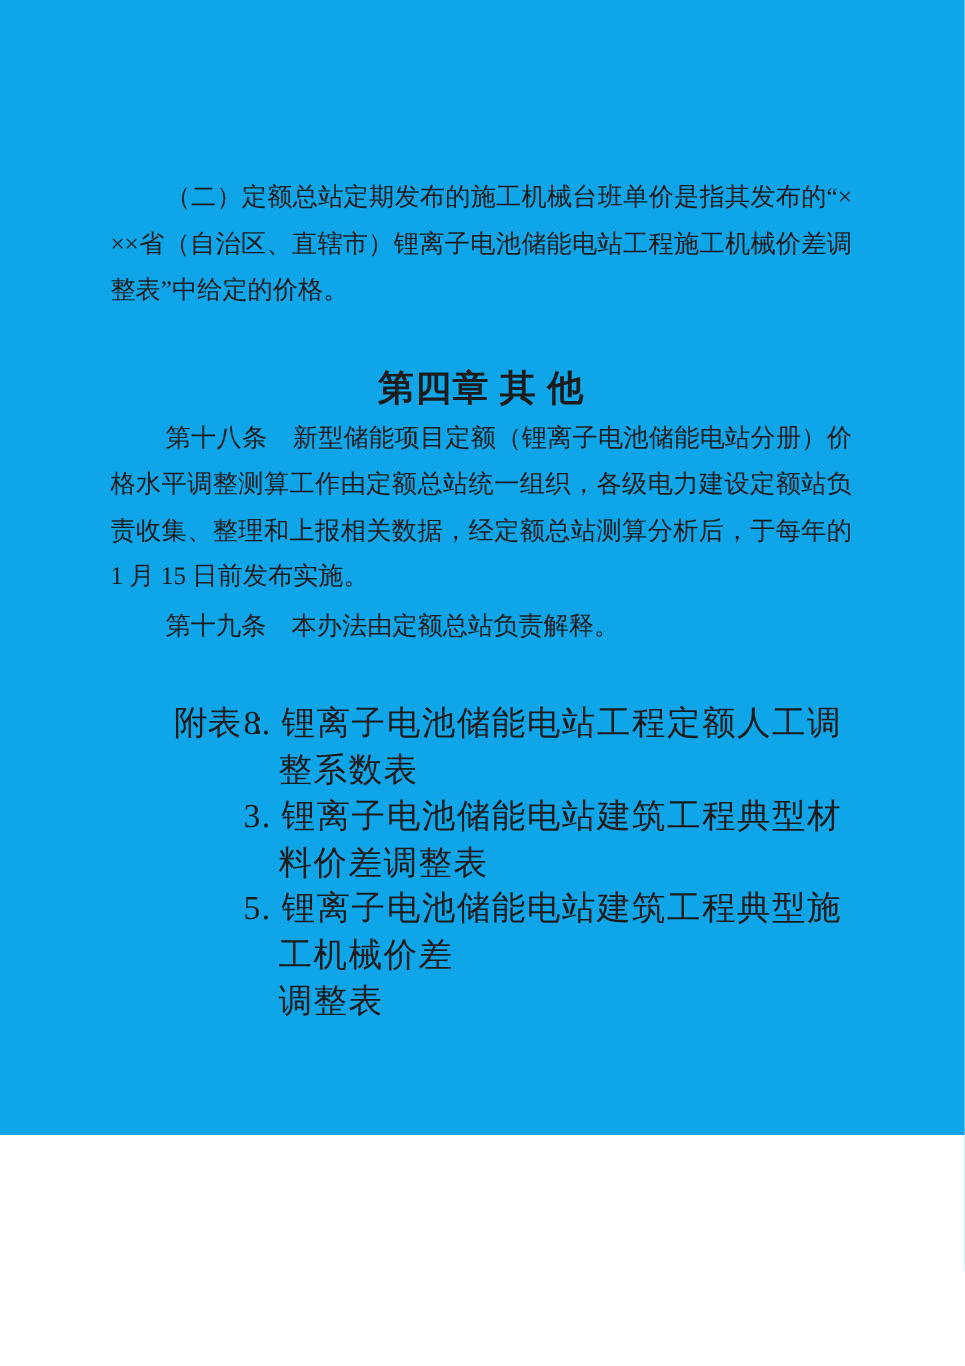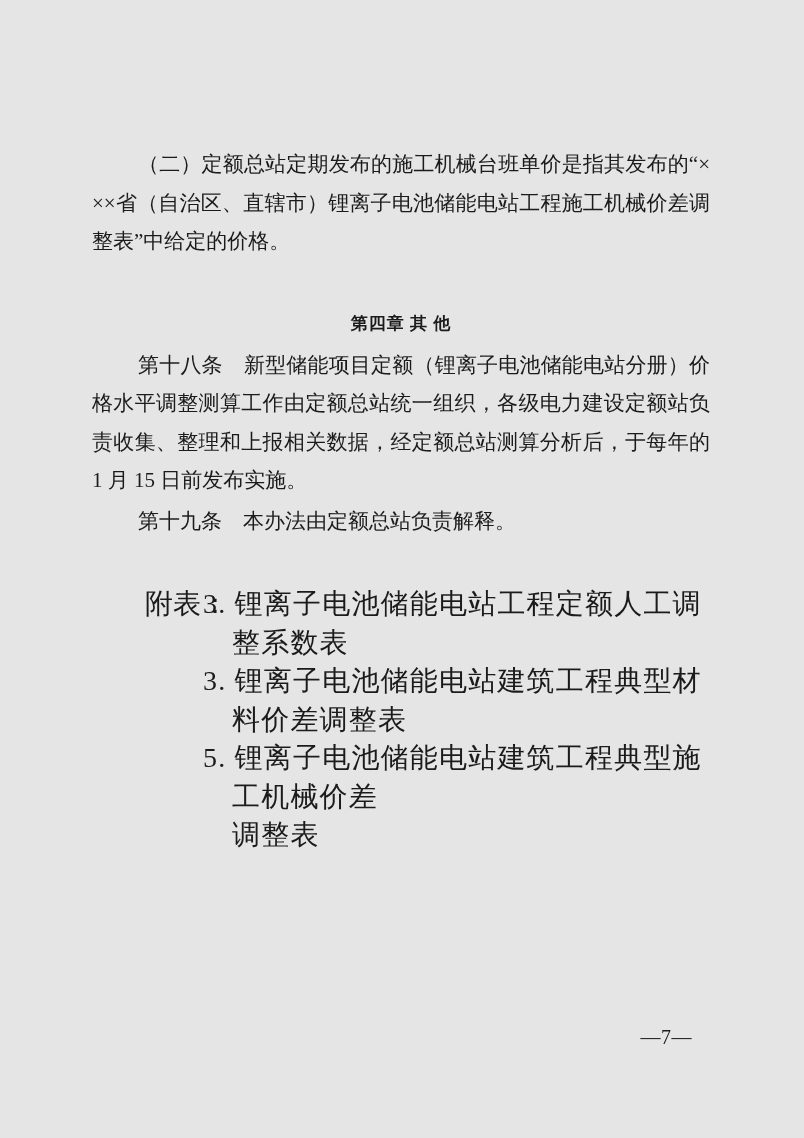--- a/index.html
+++ b/index.html
@@ -10,8 +10,8 @@
   .page {
     position: relative;
     width: 804px;
-    height: 1138px;
-    background: #e5e5e5;
+    height: 946px;
+    background: #0ea5e9;
     overflow: hidden;
     font-family: "Liberation Serif", "DejaVu Serif", serif;
     color: #1b1b1b;

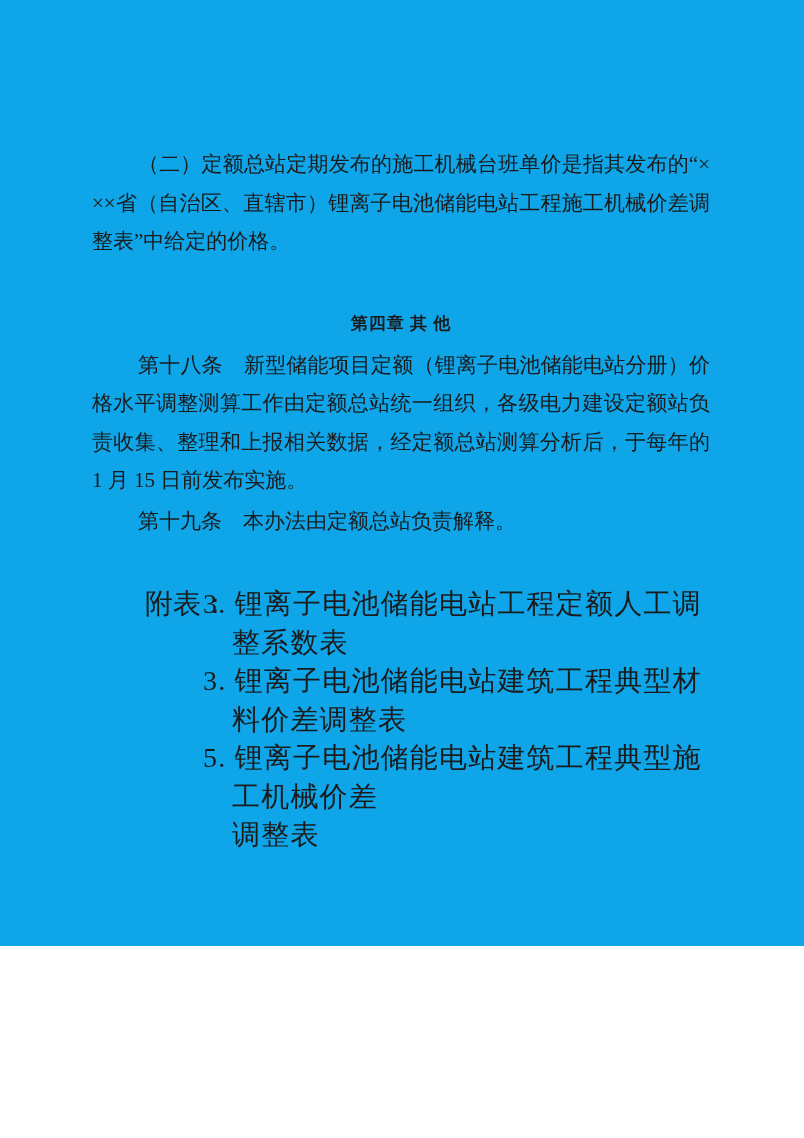--- a/index.html
+++ b/index.html
@@ -36,7 +36,7 @@
   p.tight { margin-top: 2px; }
   h2.chapter {
     margin: 43px 0 2px 0;
-    font-size: 17px;
+    font-size: 30px;
     line-height: 40px;
     font-weight: bold;
     text-align: center;

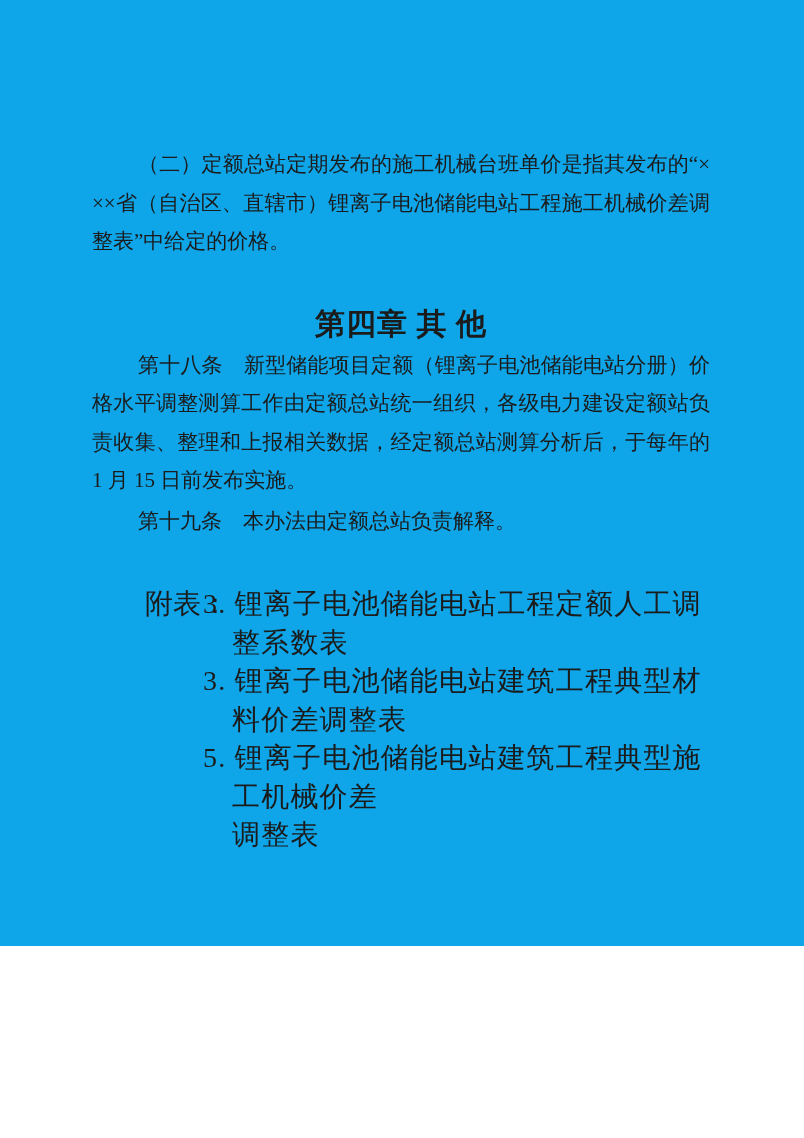--- a/index.html
+++ b/index.html
@@ -92,7 +92,7 @@
     <div class="annex">
       <div class="annex-label">附表：</div>
       <div class="annex-items">
-        <div class="annex-item">3. 锂离子电池储能电站工程定额人工调整系数表</div>
+        <div class="annex-item">8. 锂离子电池储能电站工程定额人工调整系数表</div>
         <div class="annex-item">3. 锂离子电池储能电站建筑工程典型材料价差调整表</div>
         <div class="annex-item">5. 锂离子电池储能电站建筑工程典型施工机械价差
 调整表</div>

